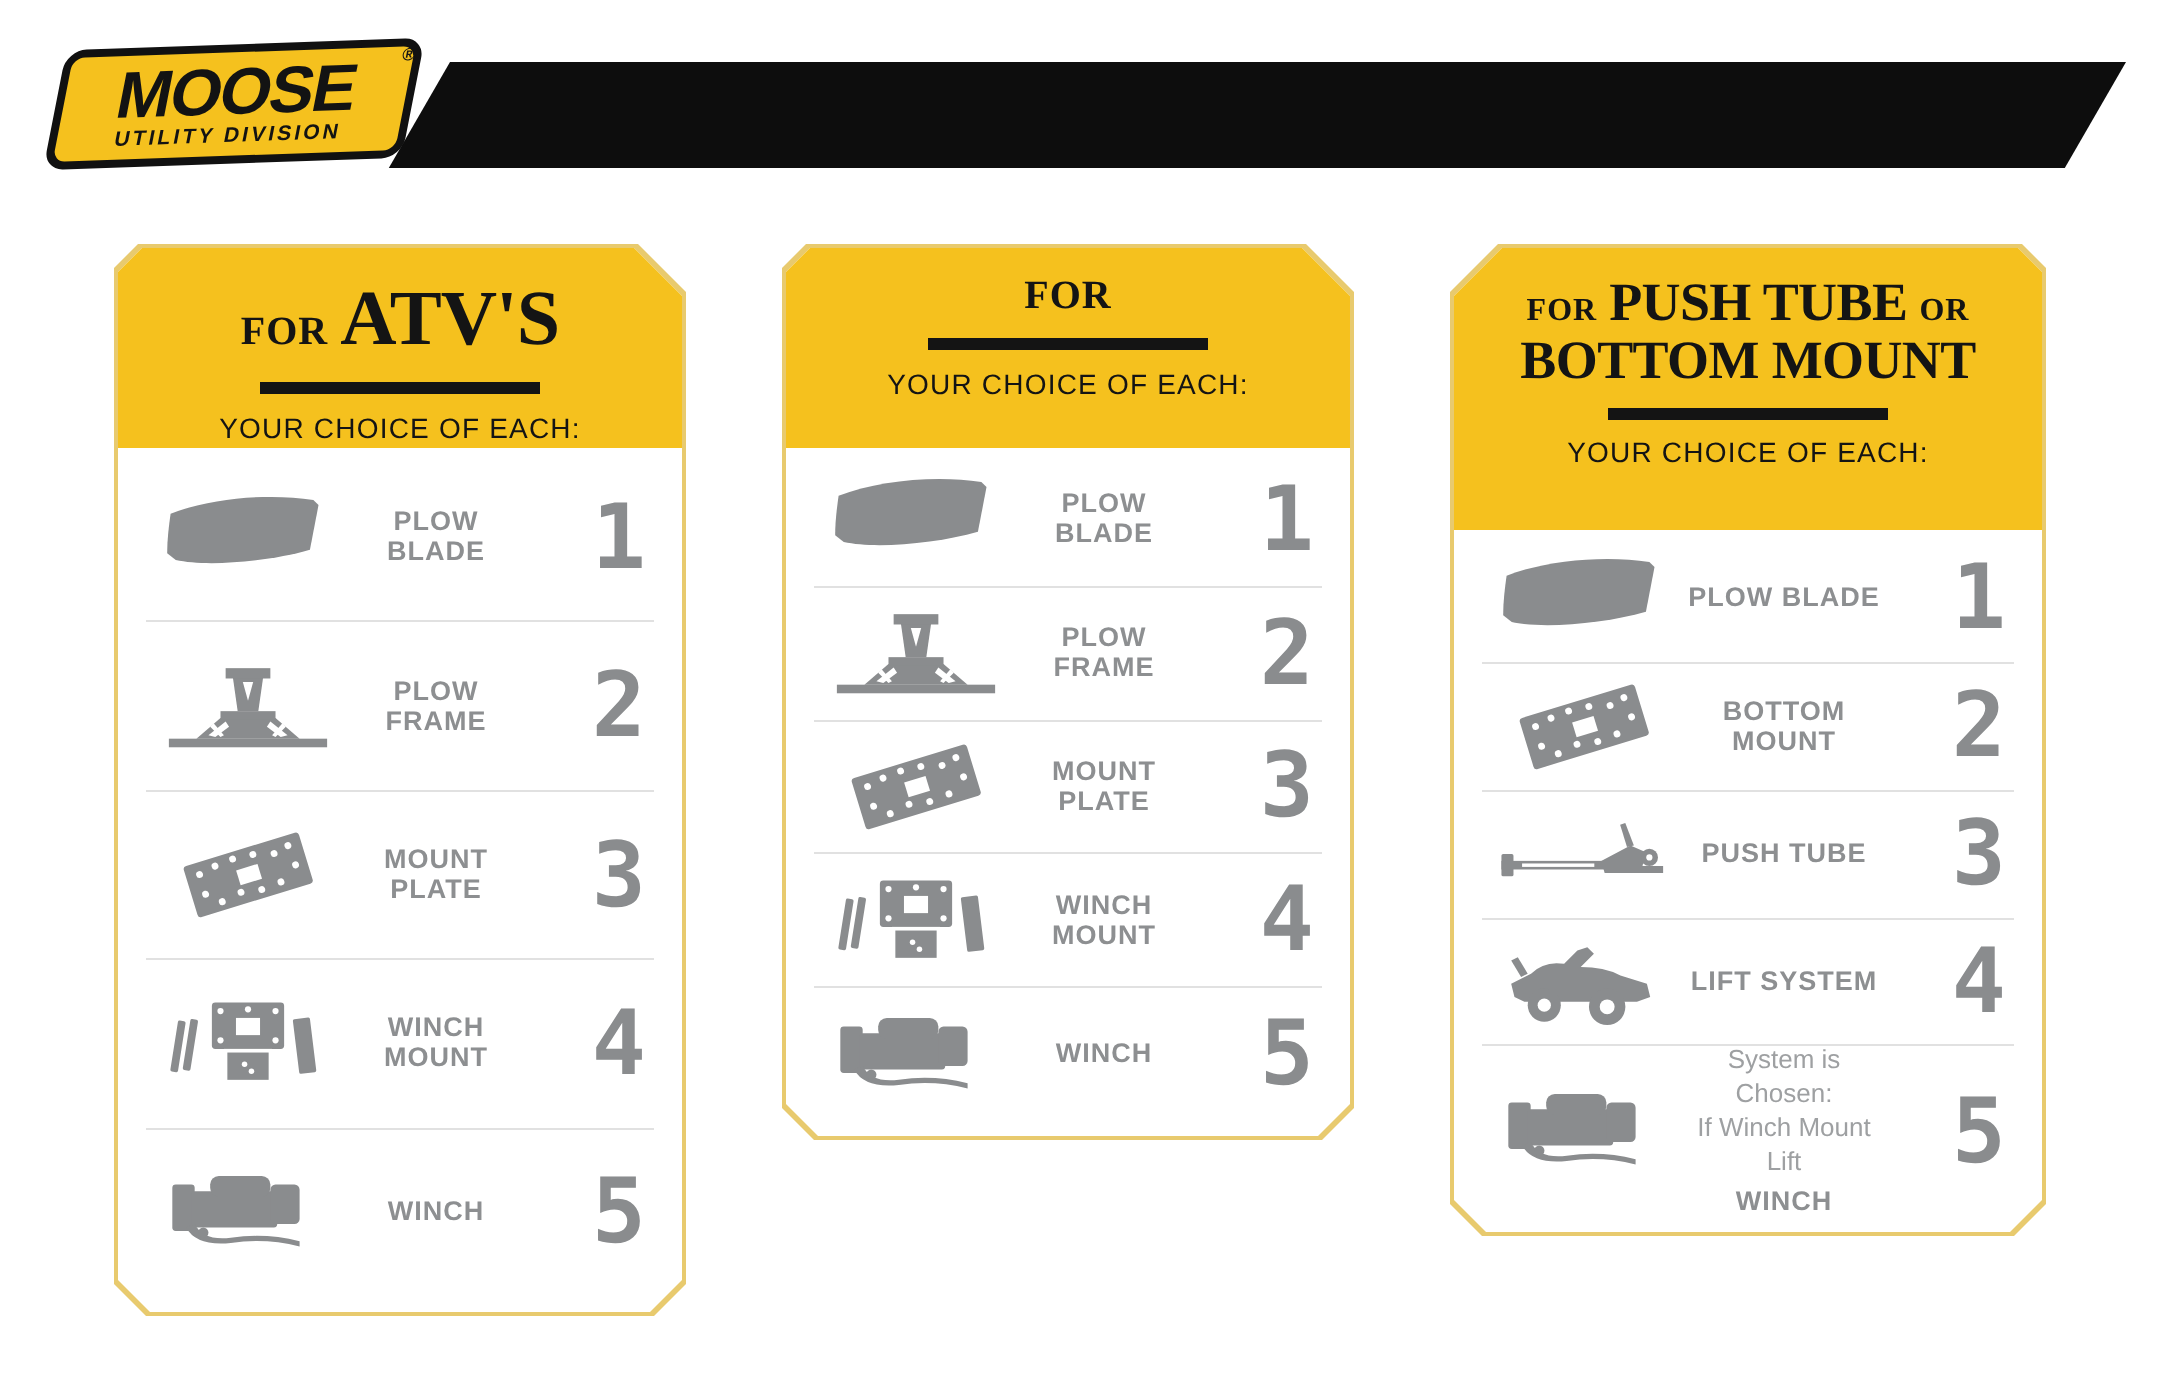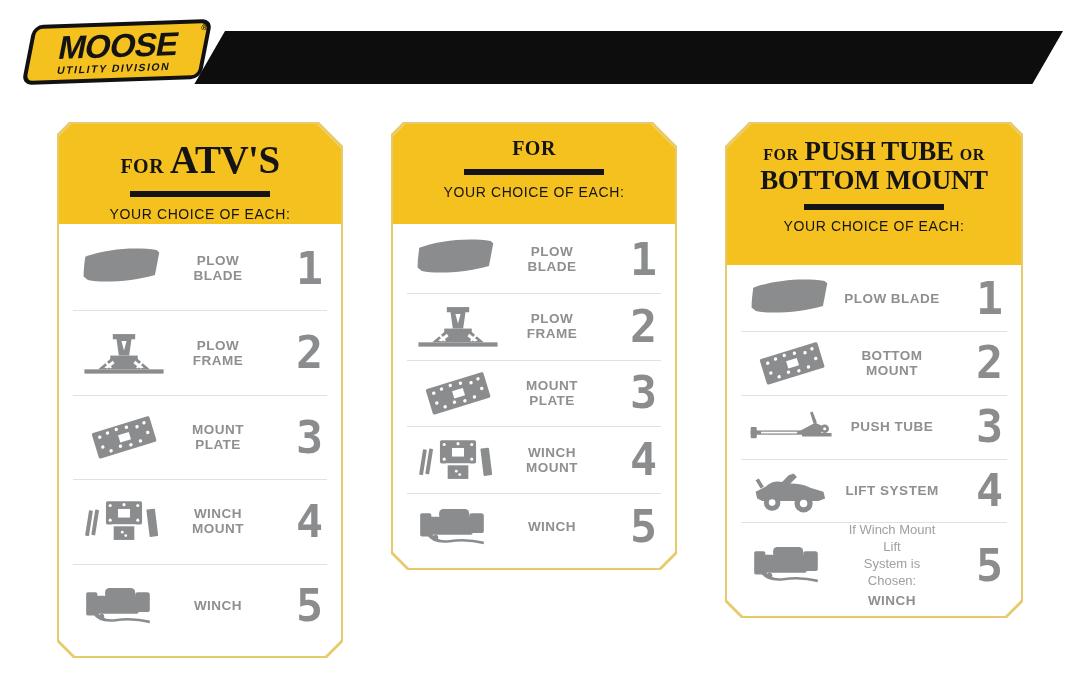--- a/index.html
+++ b/index.html
@@ -419,8 +419,8 @@
               </svg>
             </span>
           <span class="labelwrap">
+            <span class="pnote">System is Chosen:</span>
             <span class="pnote">If Winch Mount Lift</span>
-            <span class="pnote">System is Chosen:</span>
             <span class="plabel">WINCH</span>
           </span>
           <span class="pnum">5</span>

